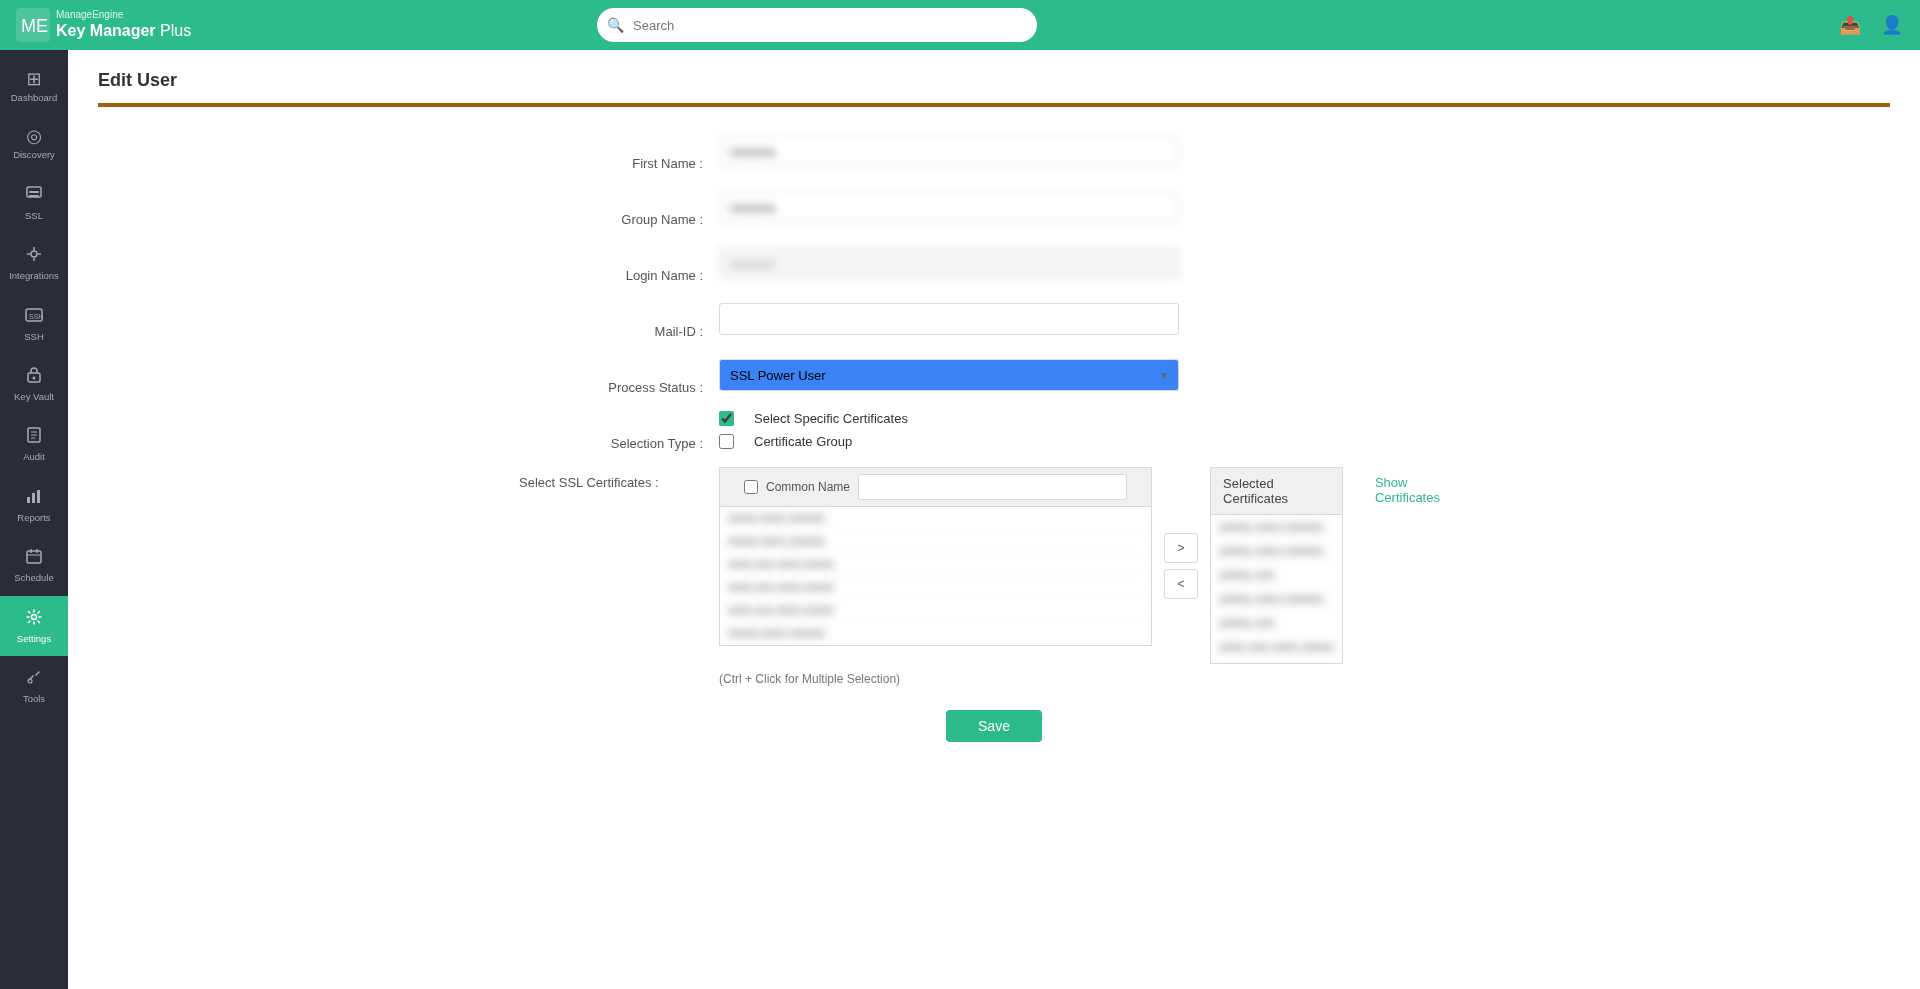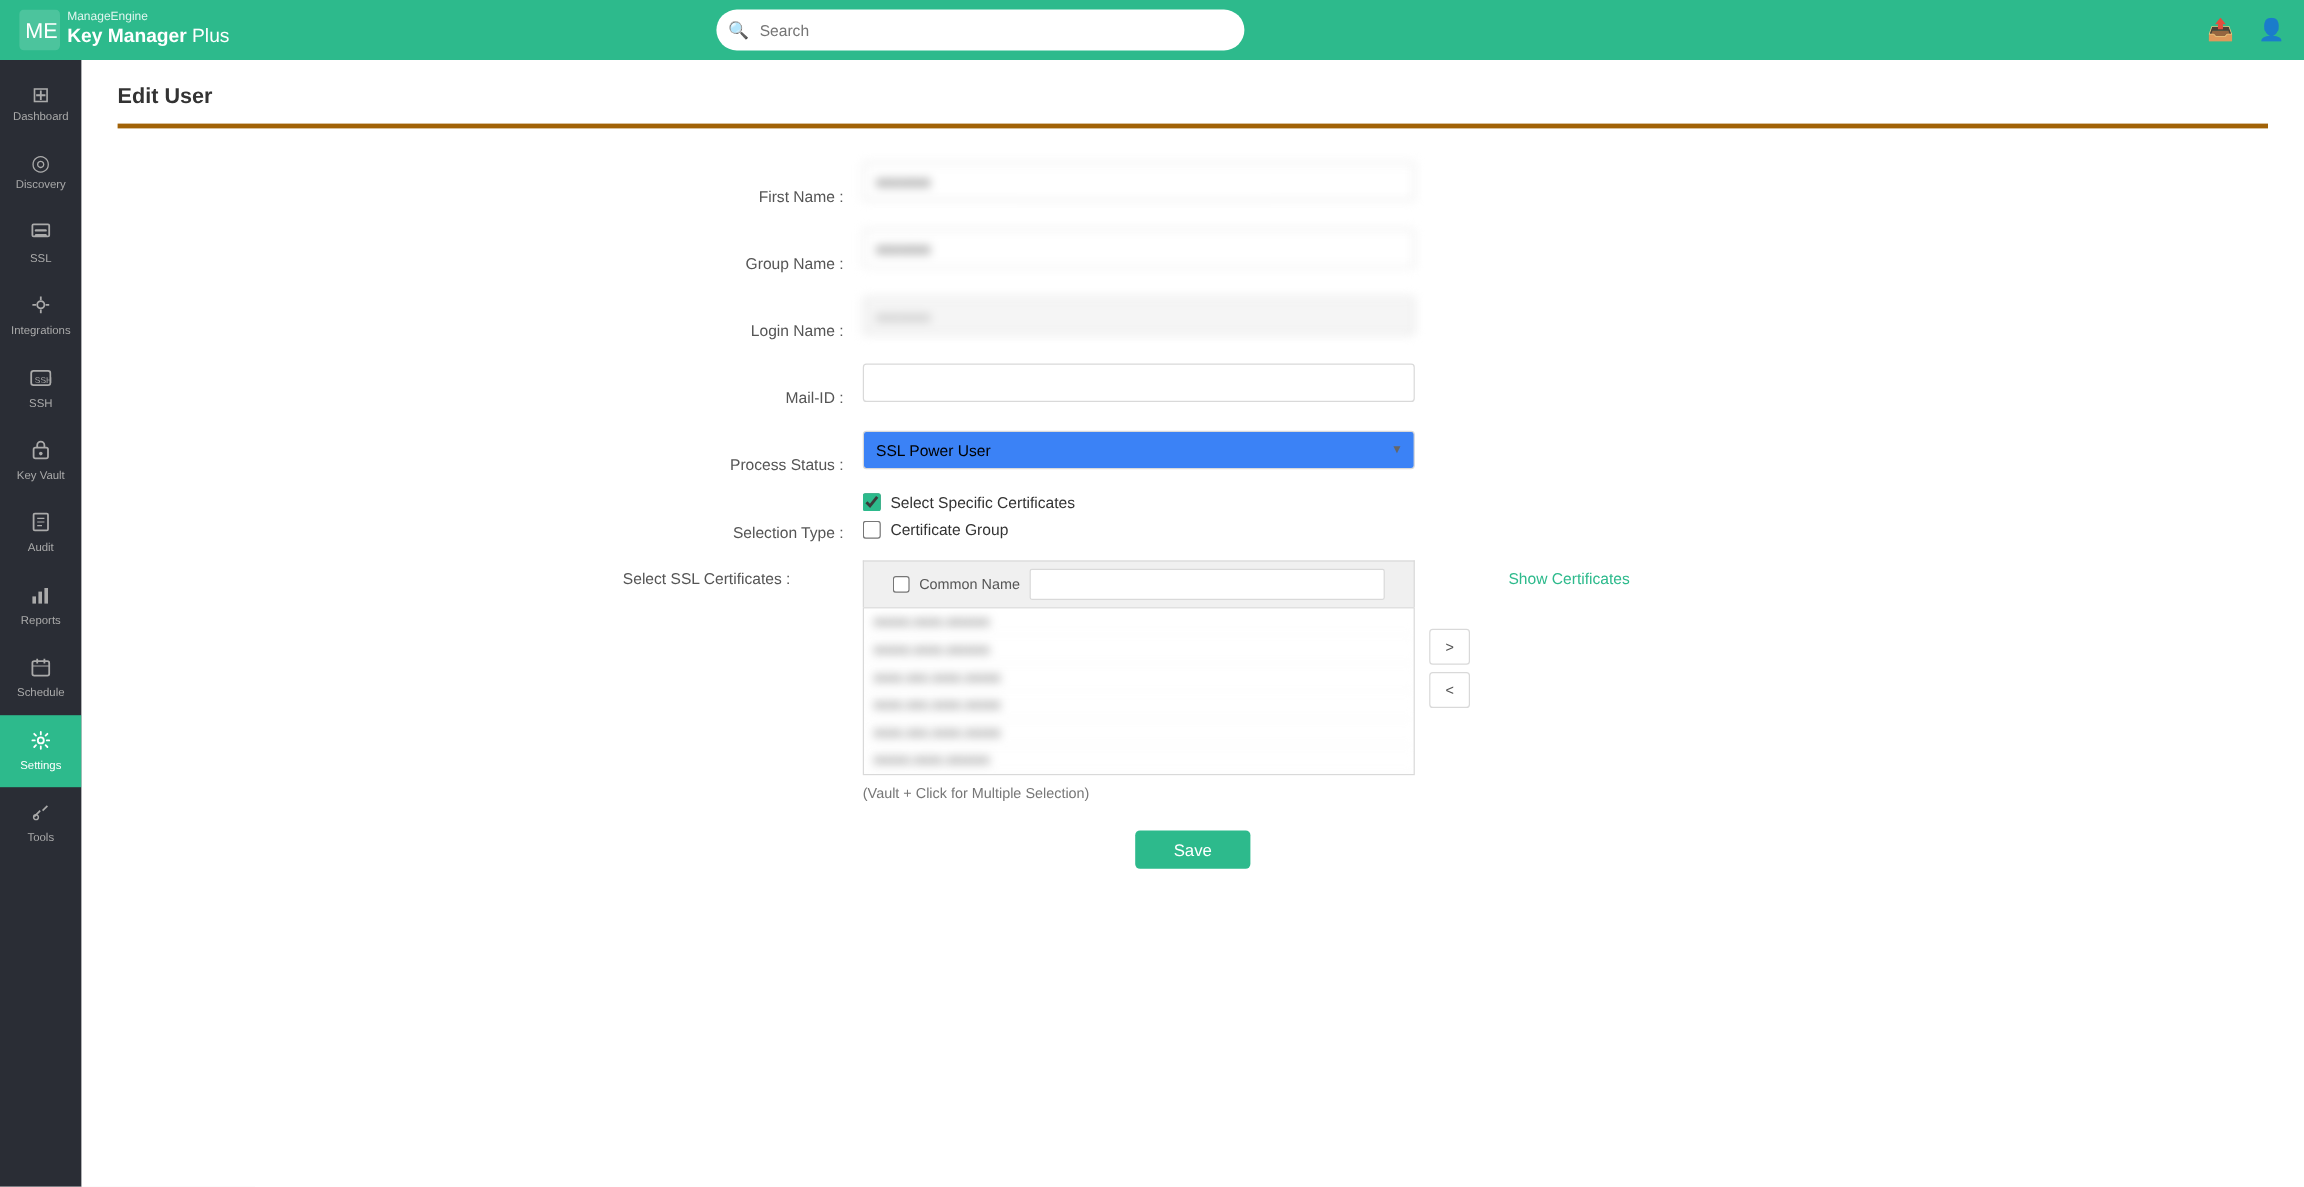--- a/index.html
+++ b/index.html
@@ -216,7 +216,7 @@
     .checkbox-item {
       display: flex;
       align-items: center;
-      gap: 8px;
+      gap: 20px;
       font-size: 13px;
       color: #333;
       cursor: pointer;

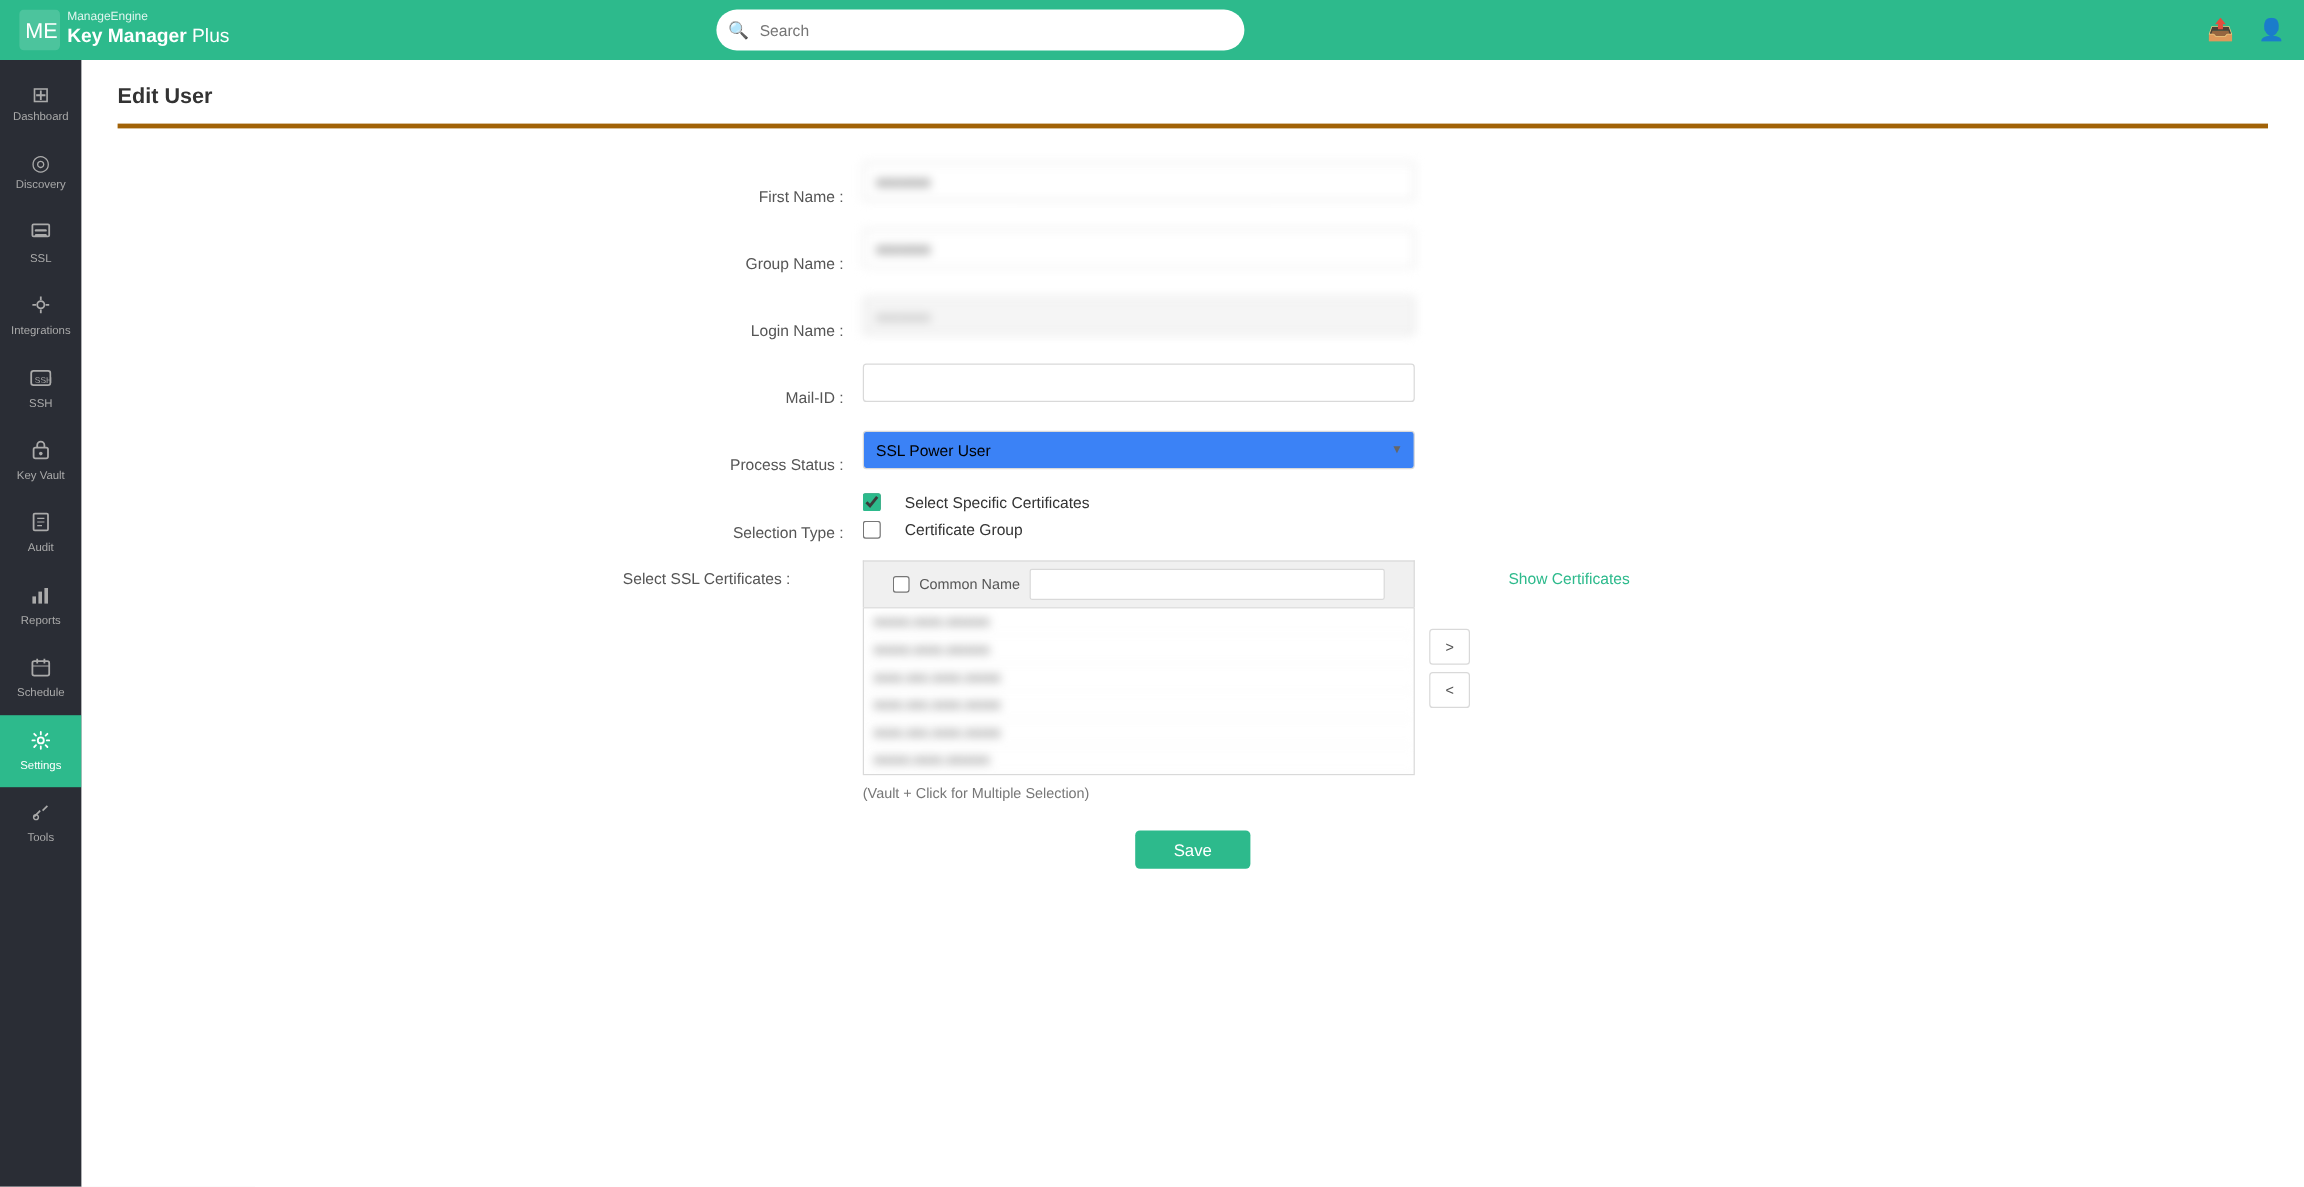--- a/index.html
+++ b/index.html
@@ -614,6 +614,17 @@
             <button class="transfer-btn">&lt;</button>
           </div>
 
+          <div class="selected-certs-panel">
+            <div class="selected-certs-header">Selected Certificates</div>
+            <div class="selected-certs-box">
+              <div class="cert-list-item blurred">xxxxx.xxxx.xxxxxx</div>
+              <div class="cert-list-item blurred">xxxxx.xxxx.xxxxxx</div>
+              <div class="cert-list-item blurred">xxxxx.xxx</div>
+              <div class="cert-list-item blurred">xxxxx.xxxx.xxxxxx</div>
+              <div class="cert-list-item blurred">xxxxx.xxx</div>
+              <div class="cert-list-item blurred">xxxx.xxx.xxxx.xxxxx</div>
+            </div>
+          </div>
 
           <div class="show-certs-col">
             <a href="#" class="show-certs-link">Show Certificates</a>

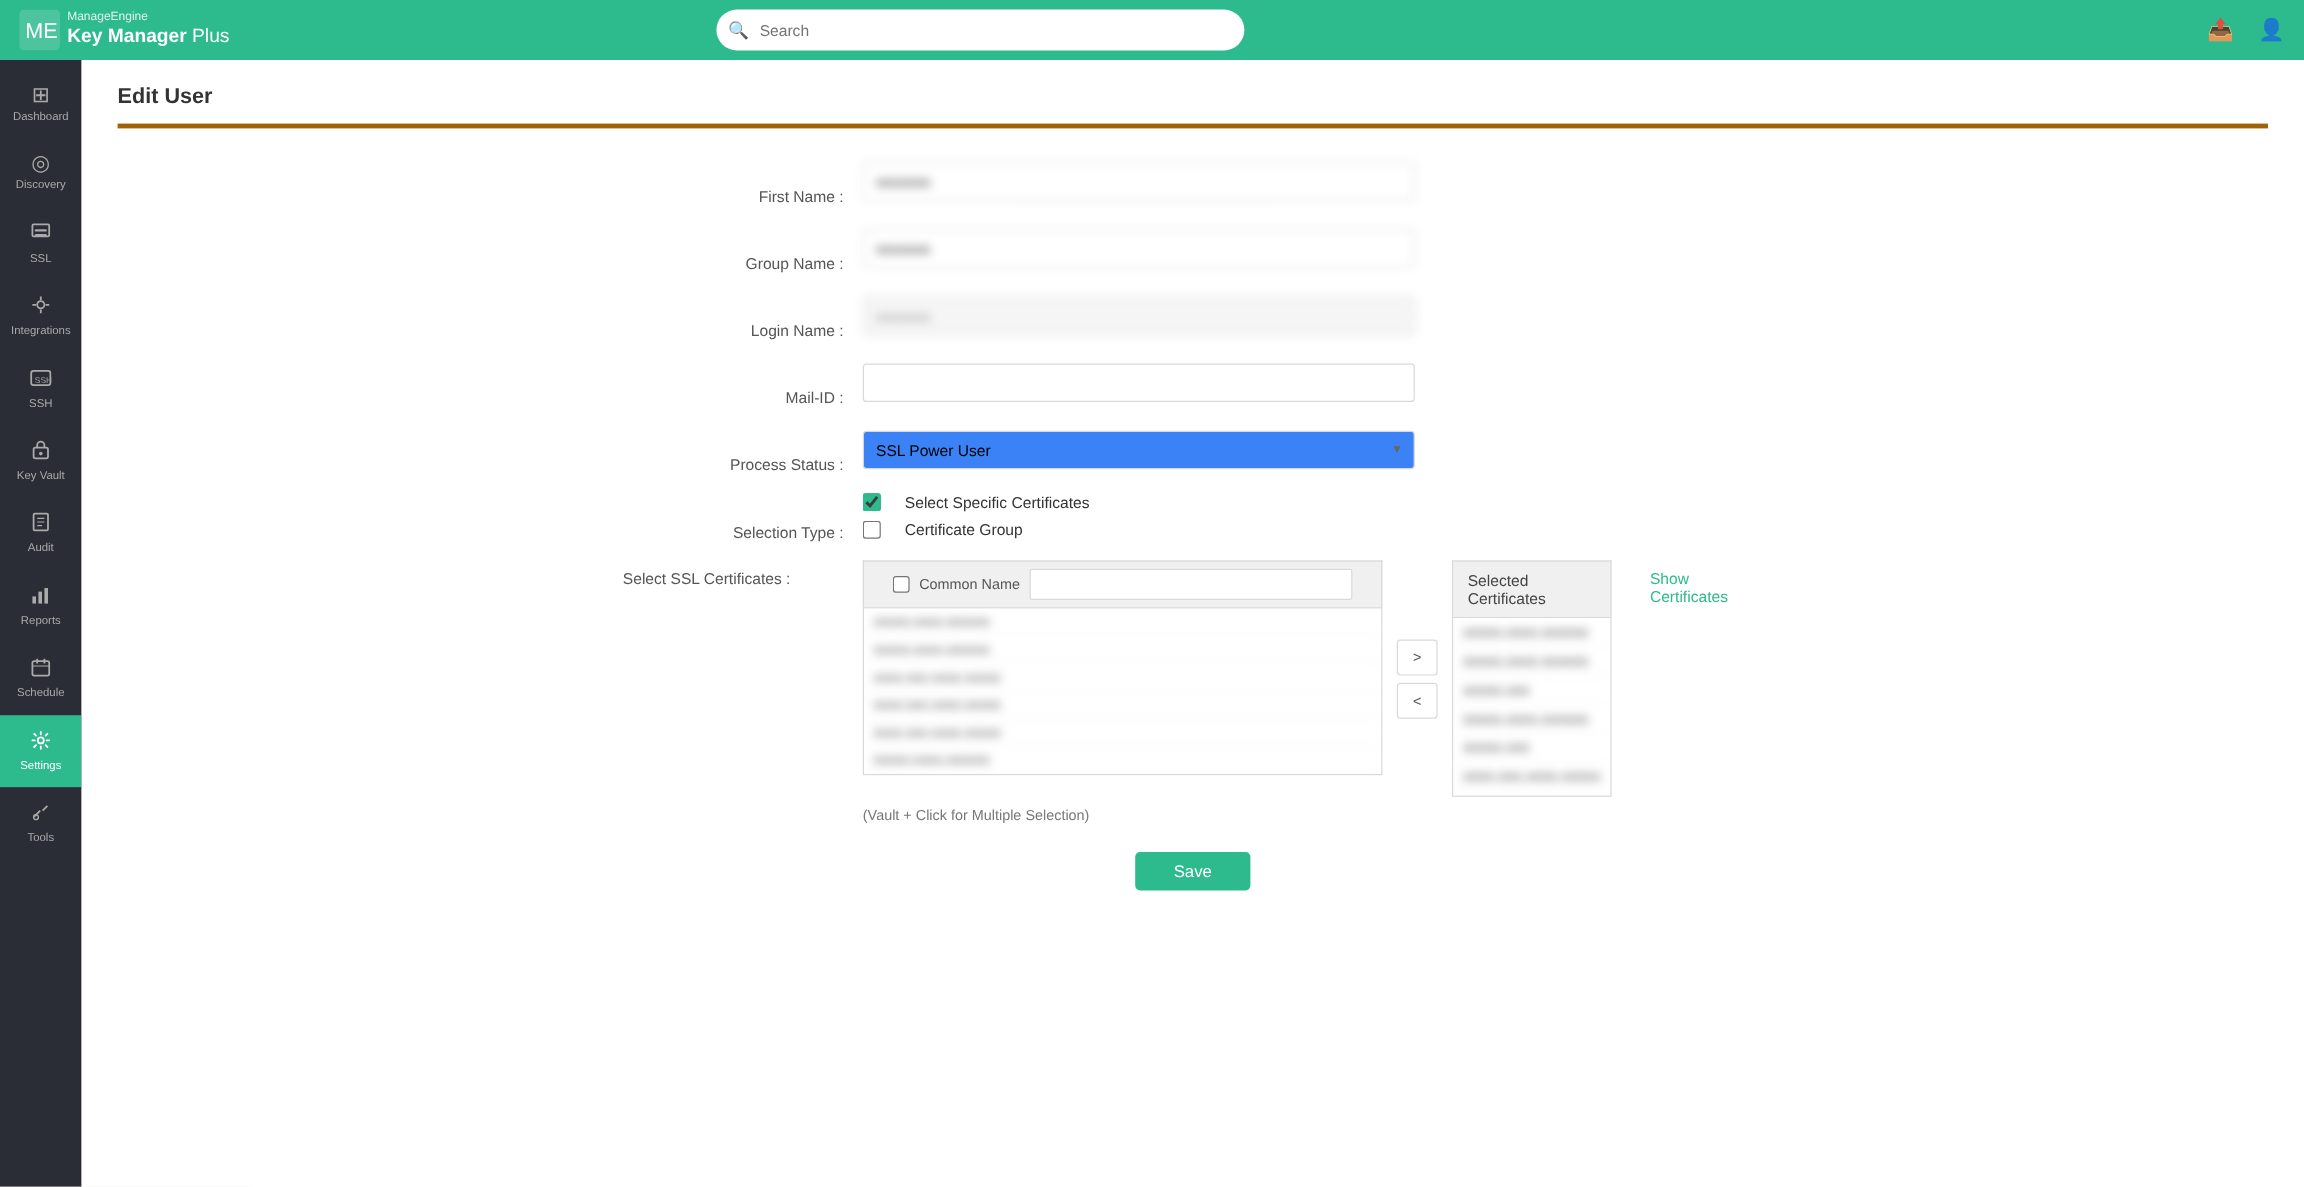--- a/index.html
+++ b/index.html
@@ -632,7 +632,7 @@
         </div>
       </div>
 
-      <div class="ctrl-hint">(Vault + Click for Multiple Selection)</div>
+      <div class="ctrl-hint">(Ctrl + Click for Multiple Selection)</div>
 
 
       <div class="save-row">

